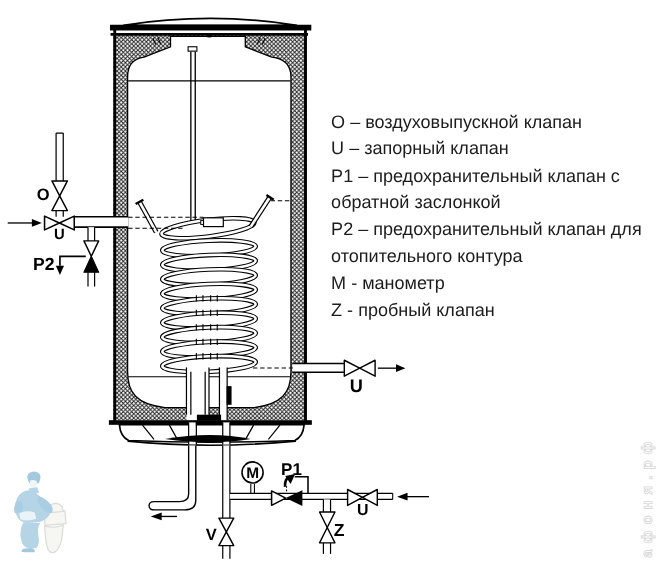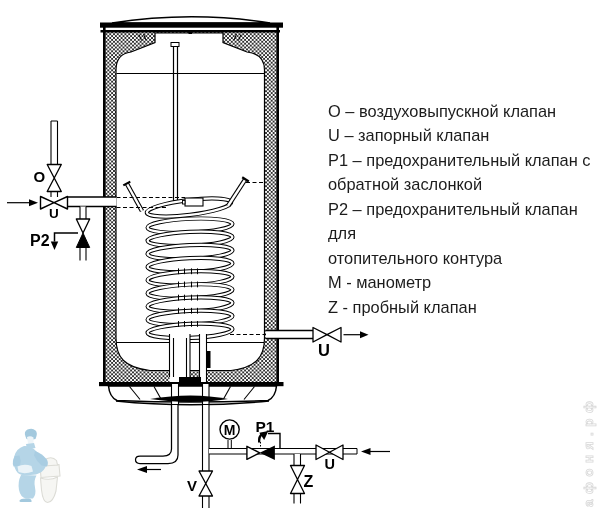--- a/index.html
+++ b/index.html
@@ -5,7 +5,7 @@
 html,body{margin:0;padding:0;background:#fff;}
 #page{position:relative;width:600px;height:515px;overflow:hidden;background:#fff;transform:translateZ(0);
   font-family:"Liberation Sans",sans-serif;}
-#legend{position:absolute;opacity:0.999;left:328px;top:99px;font-size:16.4px;line-height:24.45px;
+#legend{position:absolute;opacity:0.999;left:301px;top:99px;font-size:16.4px;line-height:24.45px;
   color:#1c1c1c;letter-spacing:0;}
 #wmtxt{position:absolute;left:581px;top:507px;transform:rotate(-90deg);transform-origin:0 0;
   color:#fdfdfd;-webkit-text-stroke:0.8px #d8d8d8;font-size:13.5px;font-weight:bold;

